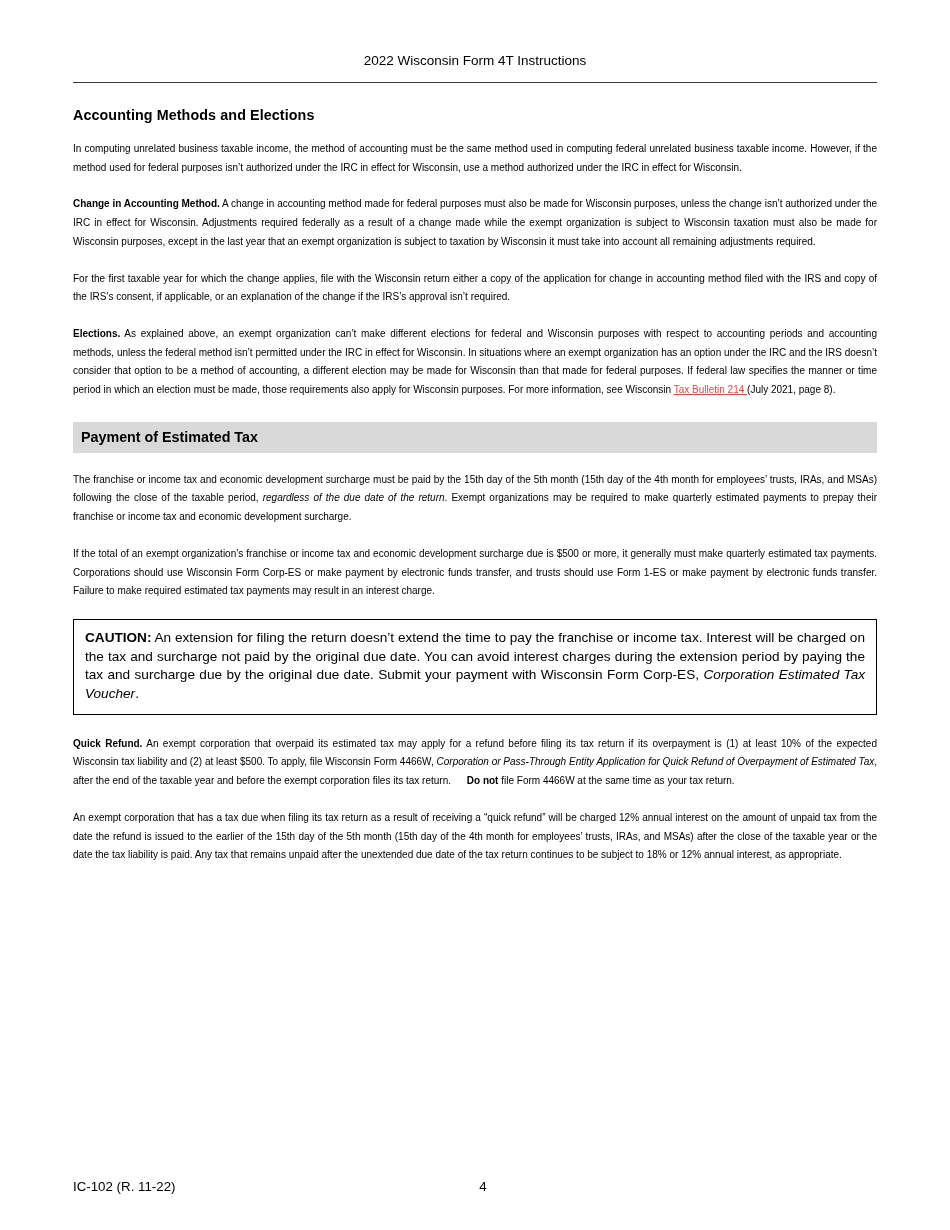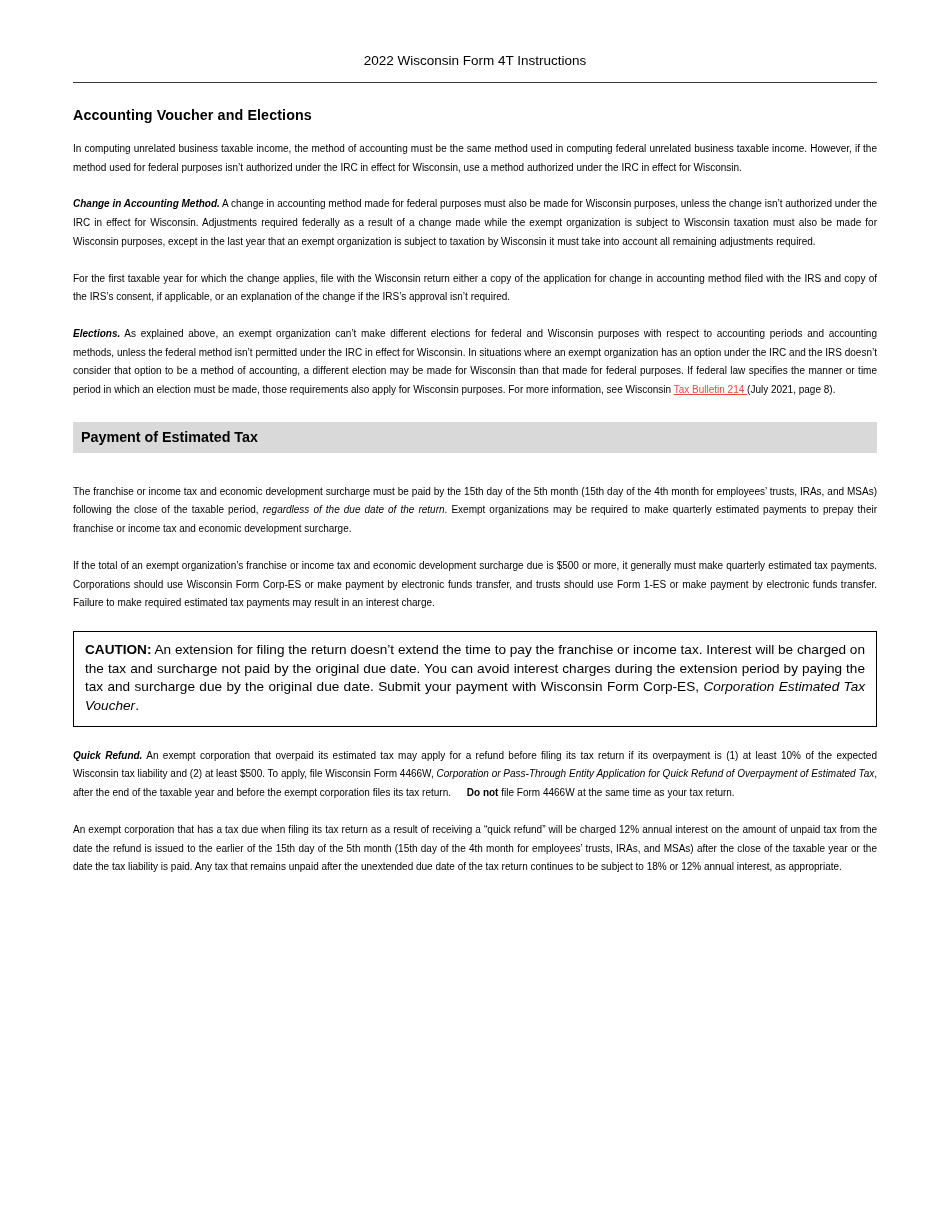--- a/index.html
+++ b/index.html
@@ -142,7 +142,7 @@
 
   <div class="content">
 
-    <h2 class="section-title">Accounting Voucher and Elections</h2>
+    <h2 class="section-title">Accounting Methods and Elections</h2>
 
     <p class="body-text">In computing unrelated business taxable income, the method of accounting must be the same method used in computing federal unrelated business taxable income. However, if the method used for federal purposes isn’t authorized under the IRC in effect for Wisconsin, use a method authorized under the IRC in effect for Wisconsin.</p>
 

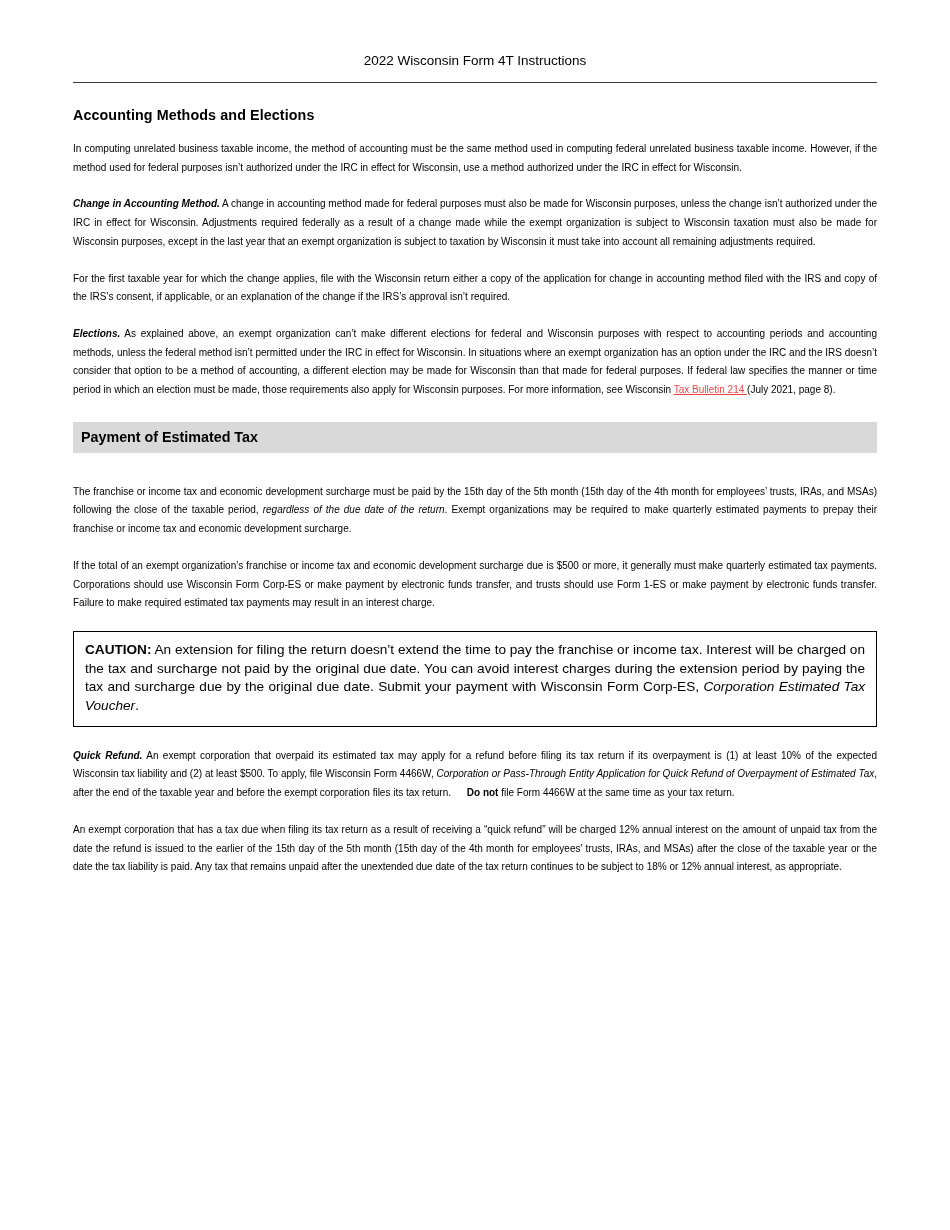--- a/index.html
+++ b/index.html
@@ -67,7 +67,6 @@
   }
   .lead {
     font-weight: bold;
-    font-style: italic;
   }
   .lead-plain {
     font-weight: bold;

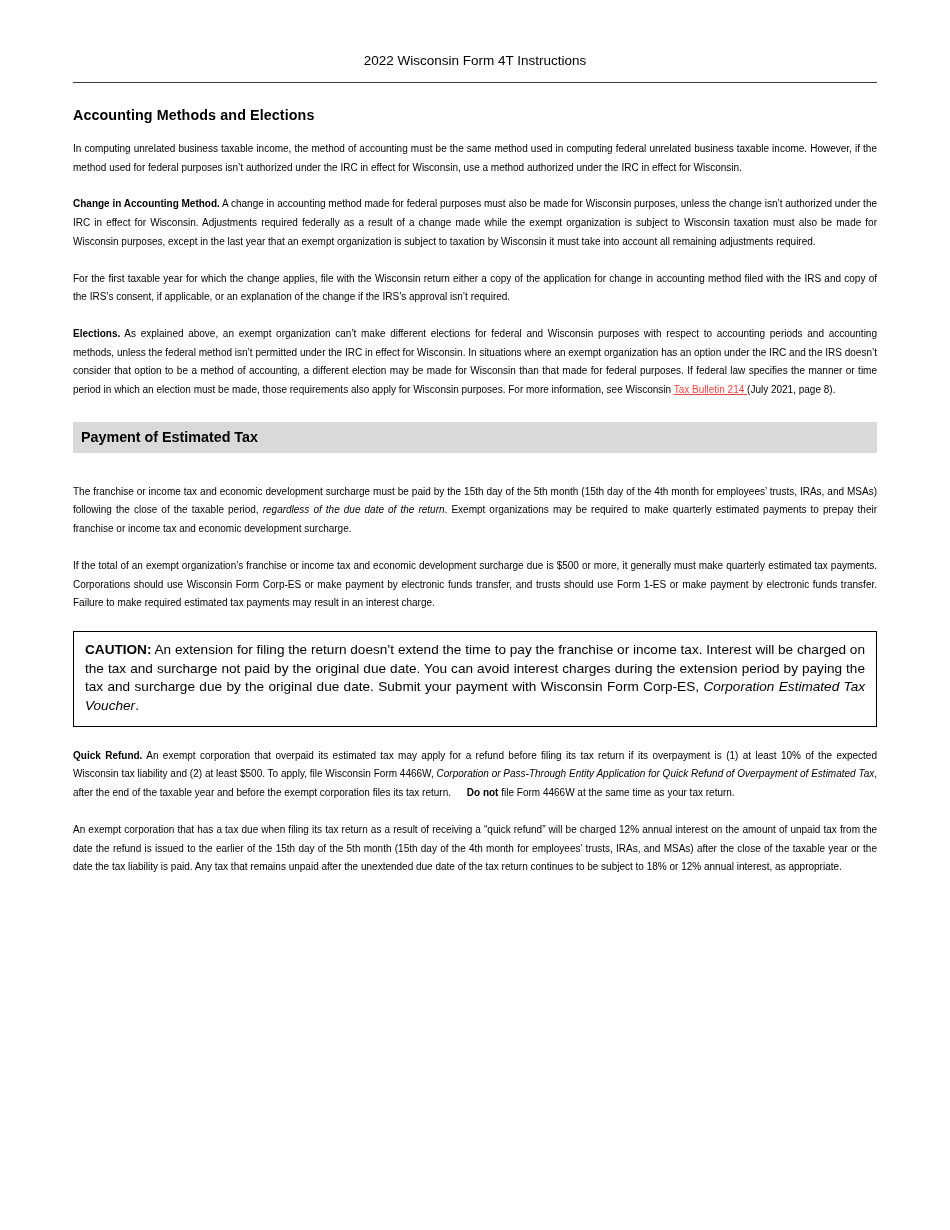--- a/index.html
+++ b/index.html
@@ -88,7 +88,7 @@
     font-size: 14.3px;
     font-weight: bold;
     line-height: 18px;
-    margin: 22px 0 30px 0;
+    margin: 22px 0 18px 0;
   }
   
   .caution-box {

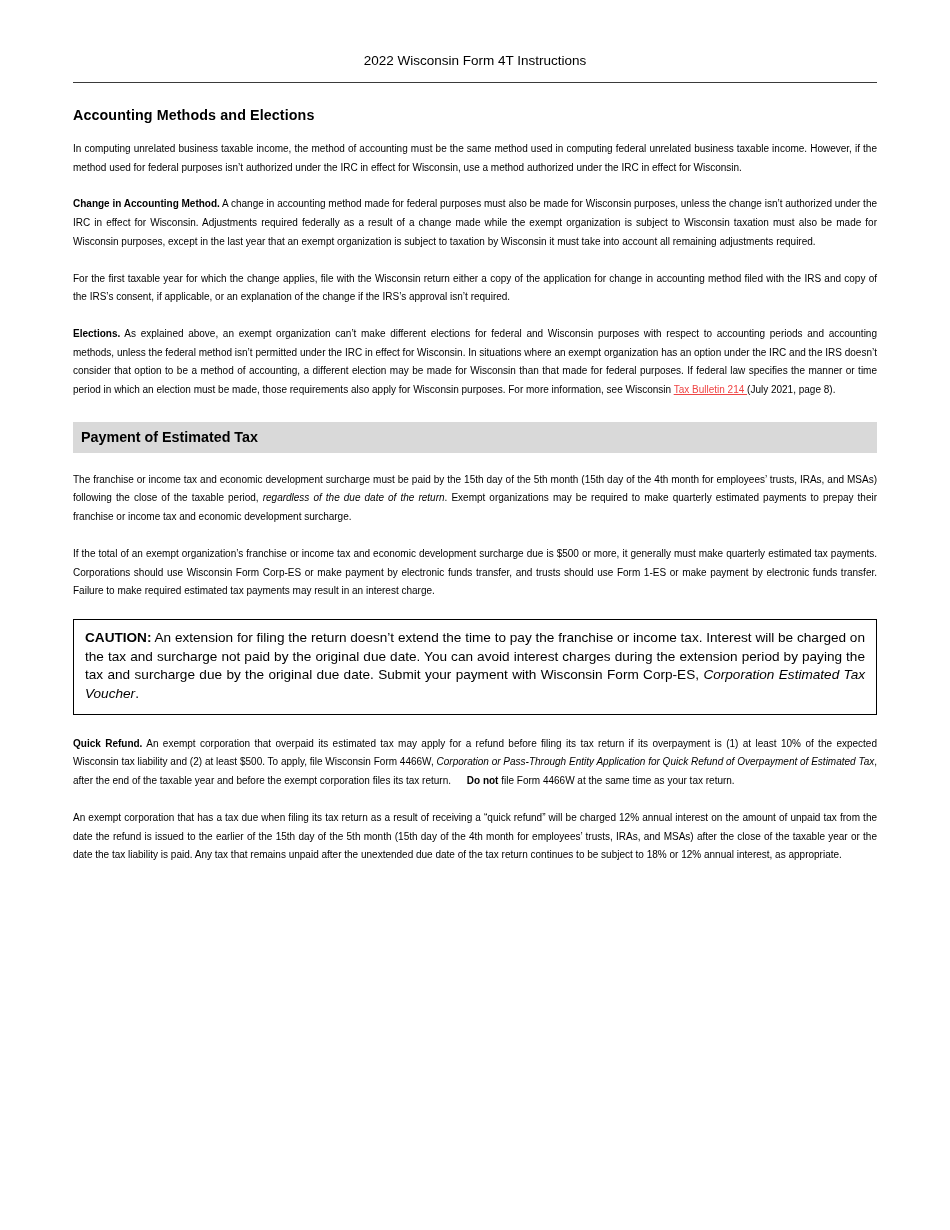--- a/index.html
+++ b/index.html
@@ -168,6 +168,10 @@
 
   </div>
 
+  <div class="footer">
+    <span class="footer-left">IC-102 (R. 11-22)</span>
+    <span class="footer-page">4</span>
+  </div>
 
 </div>
 

